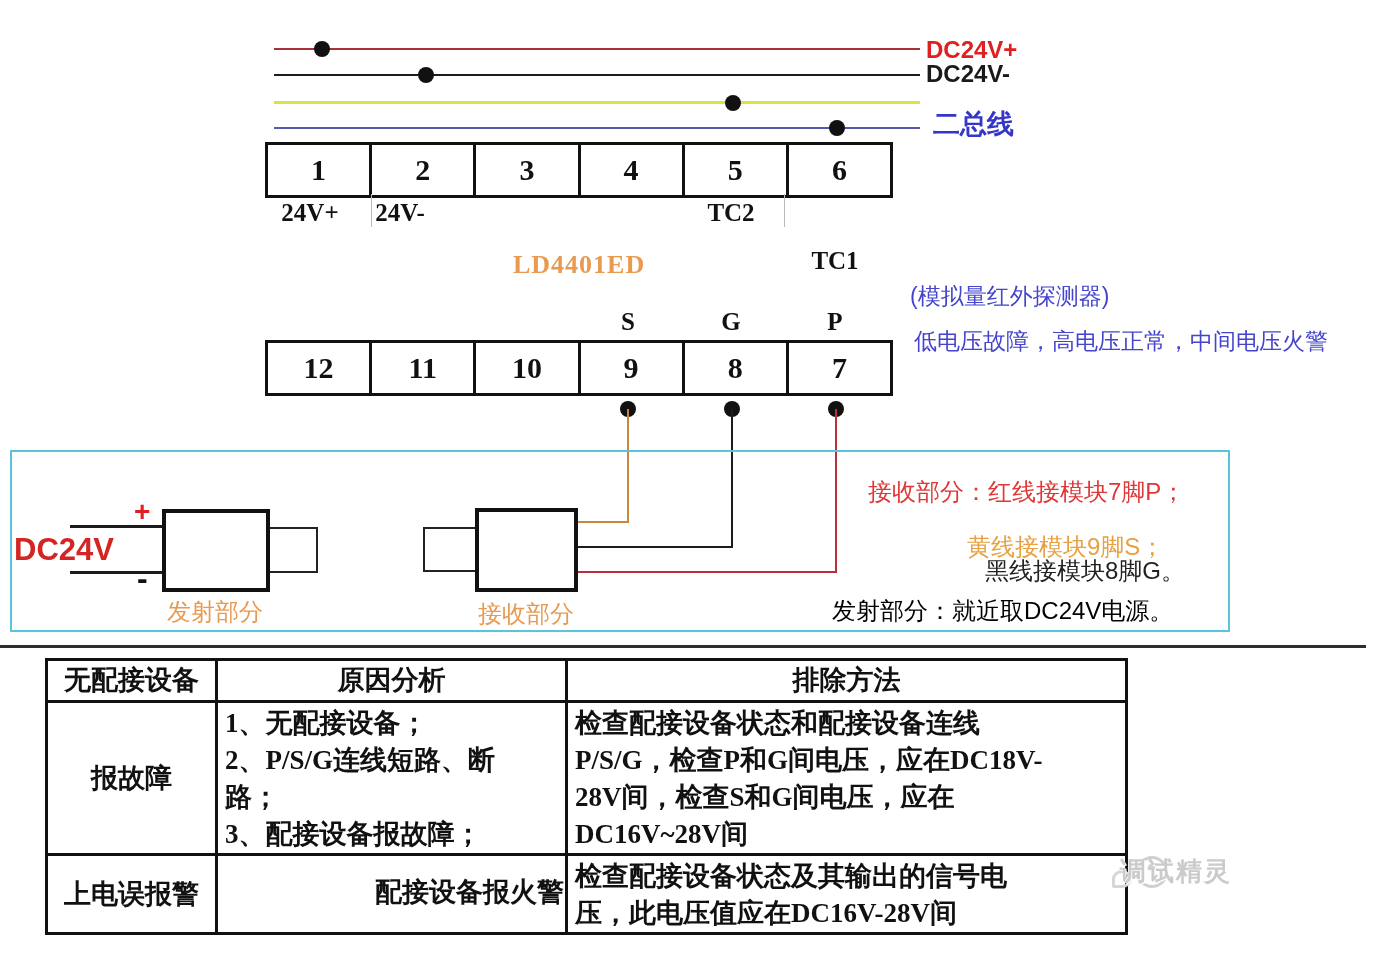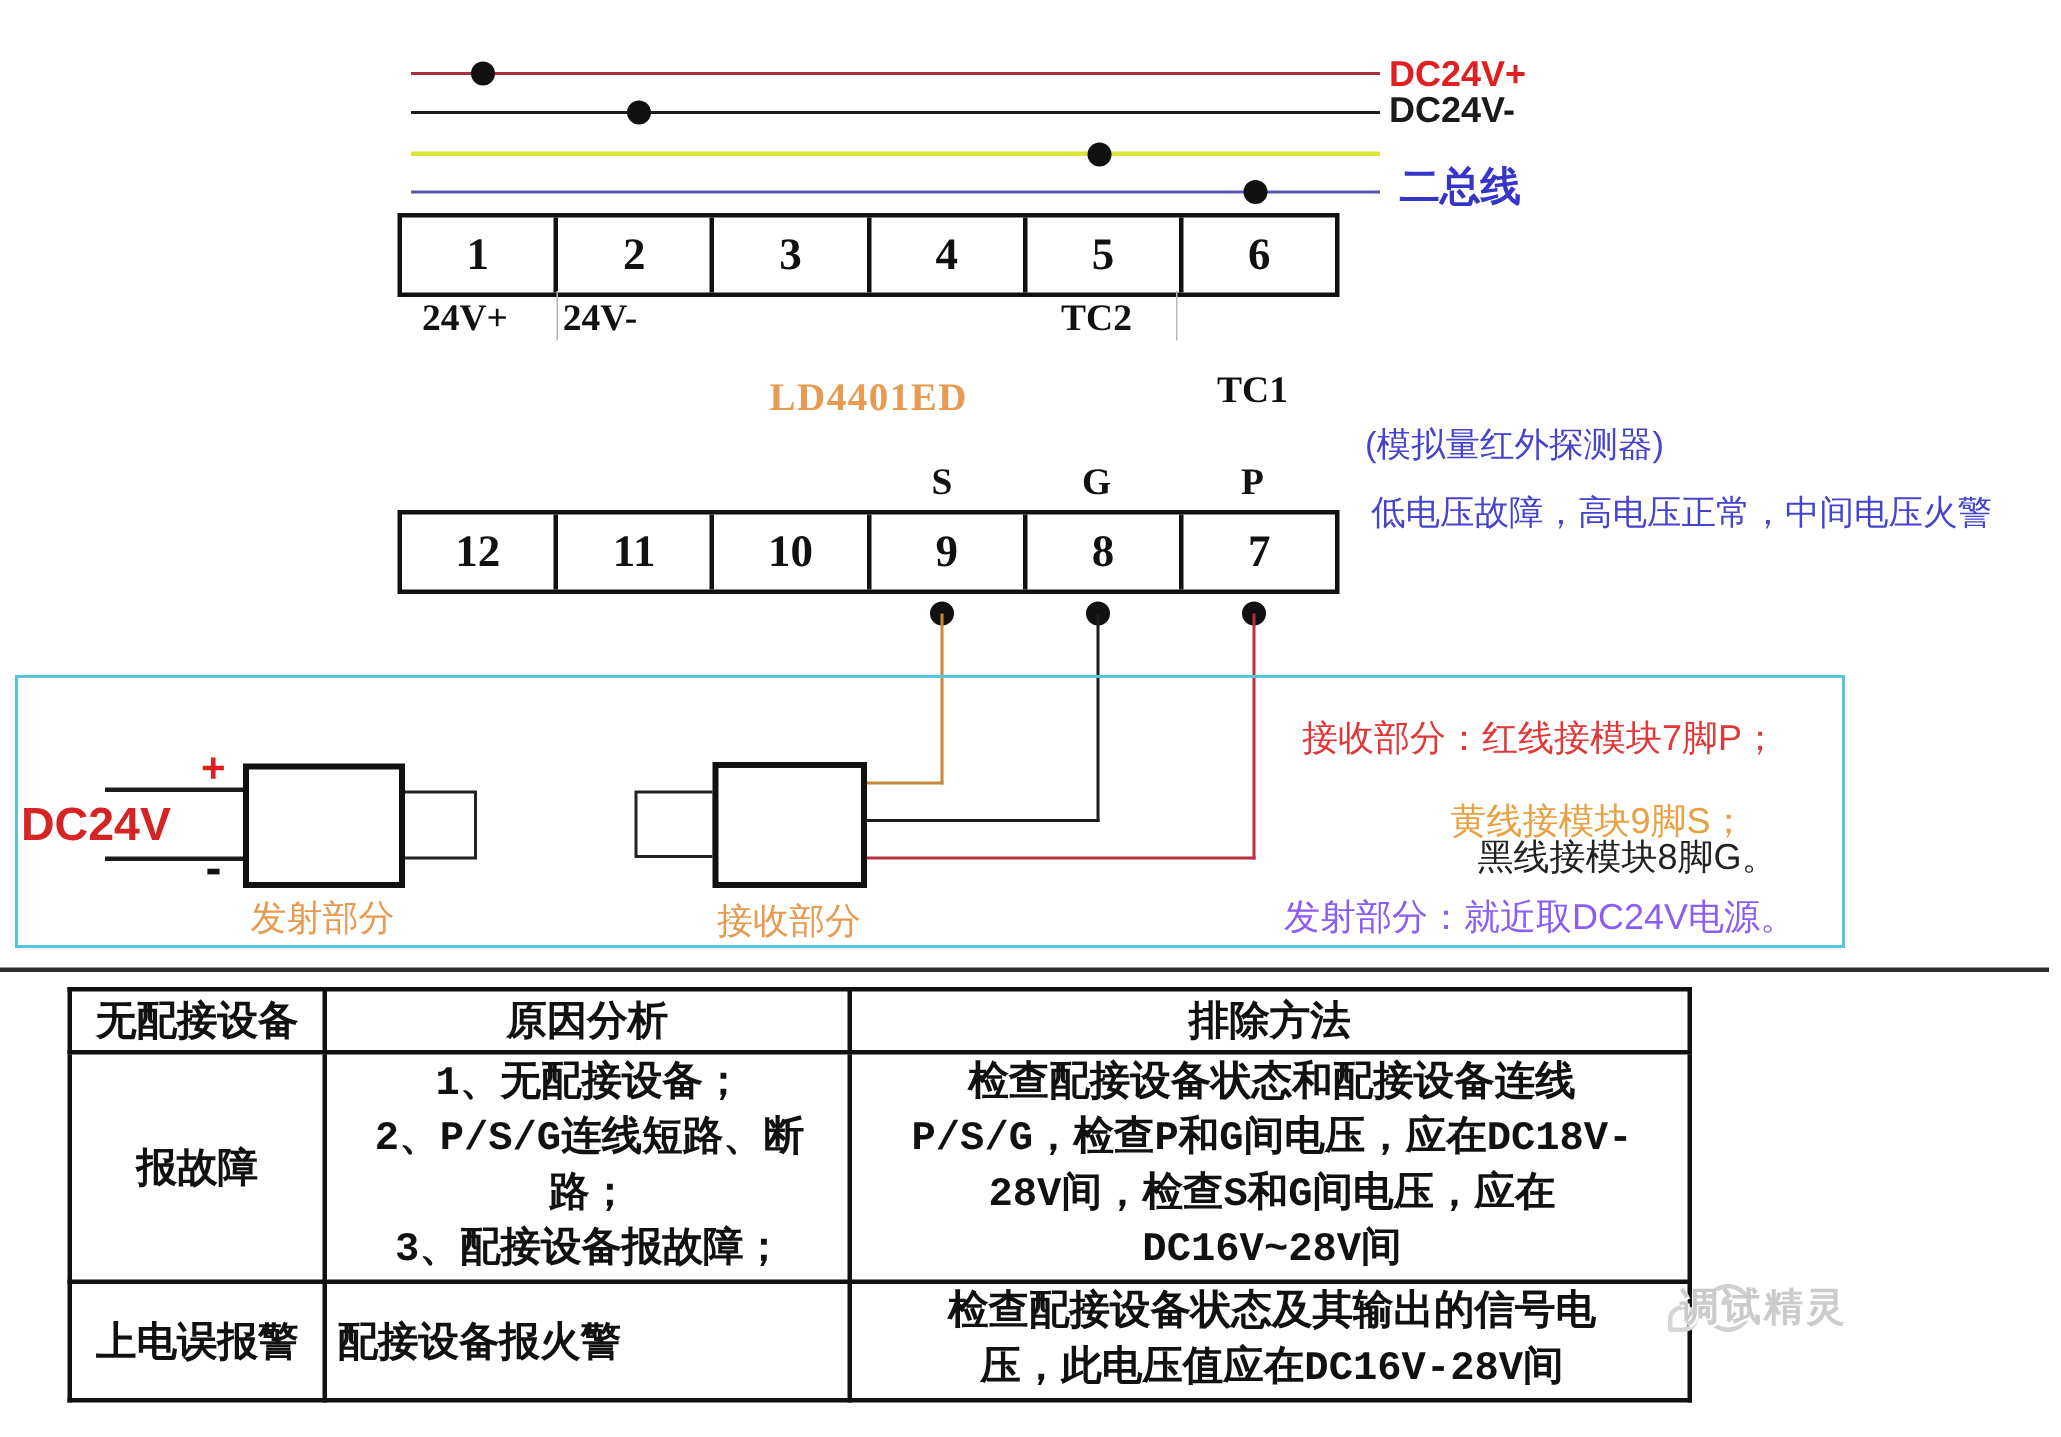--- a/index.html
+++ b/index.html
@@ -63,7 +63,7 @@
   .wn1{left:868px;top:476px;color:#e03838;}
   .wn2{left:967px;top:515px;color:#e8a040;margin-top:16px;}
   .wn3{left:985px;top:555px;color:#222;}
-  .wn4{left:856px;top:595px;color:#8b5cf6;}
+  .wn4{left:832px;top:595px;color:#000000;}
   
   .sep{left:0;top:645px;width:1366px;height:3px;background:#2e2e2e;}
   

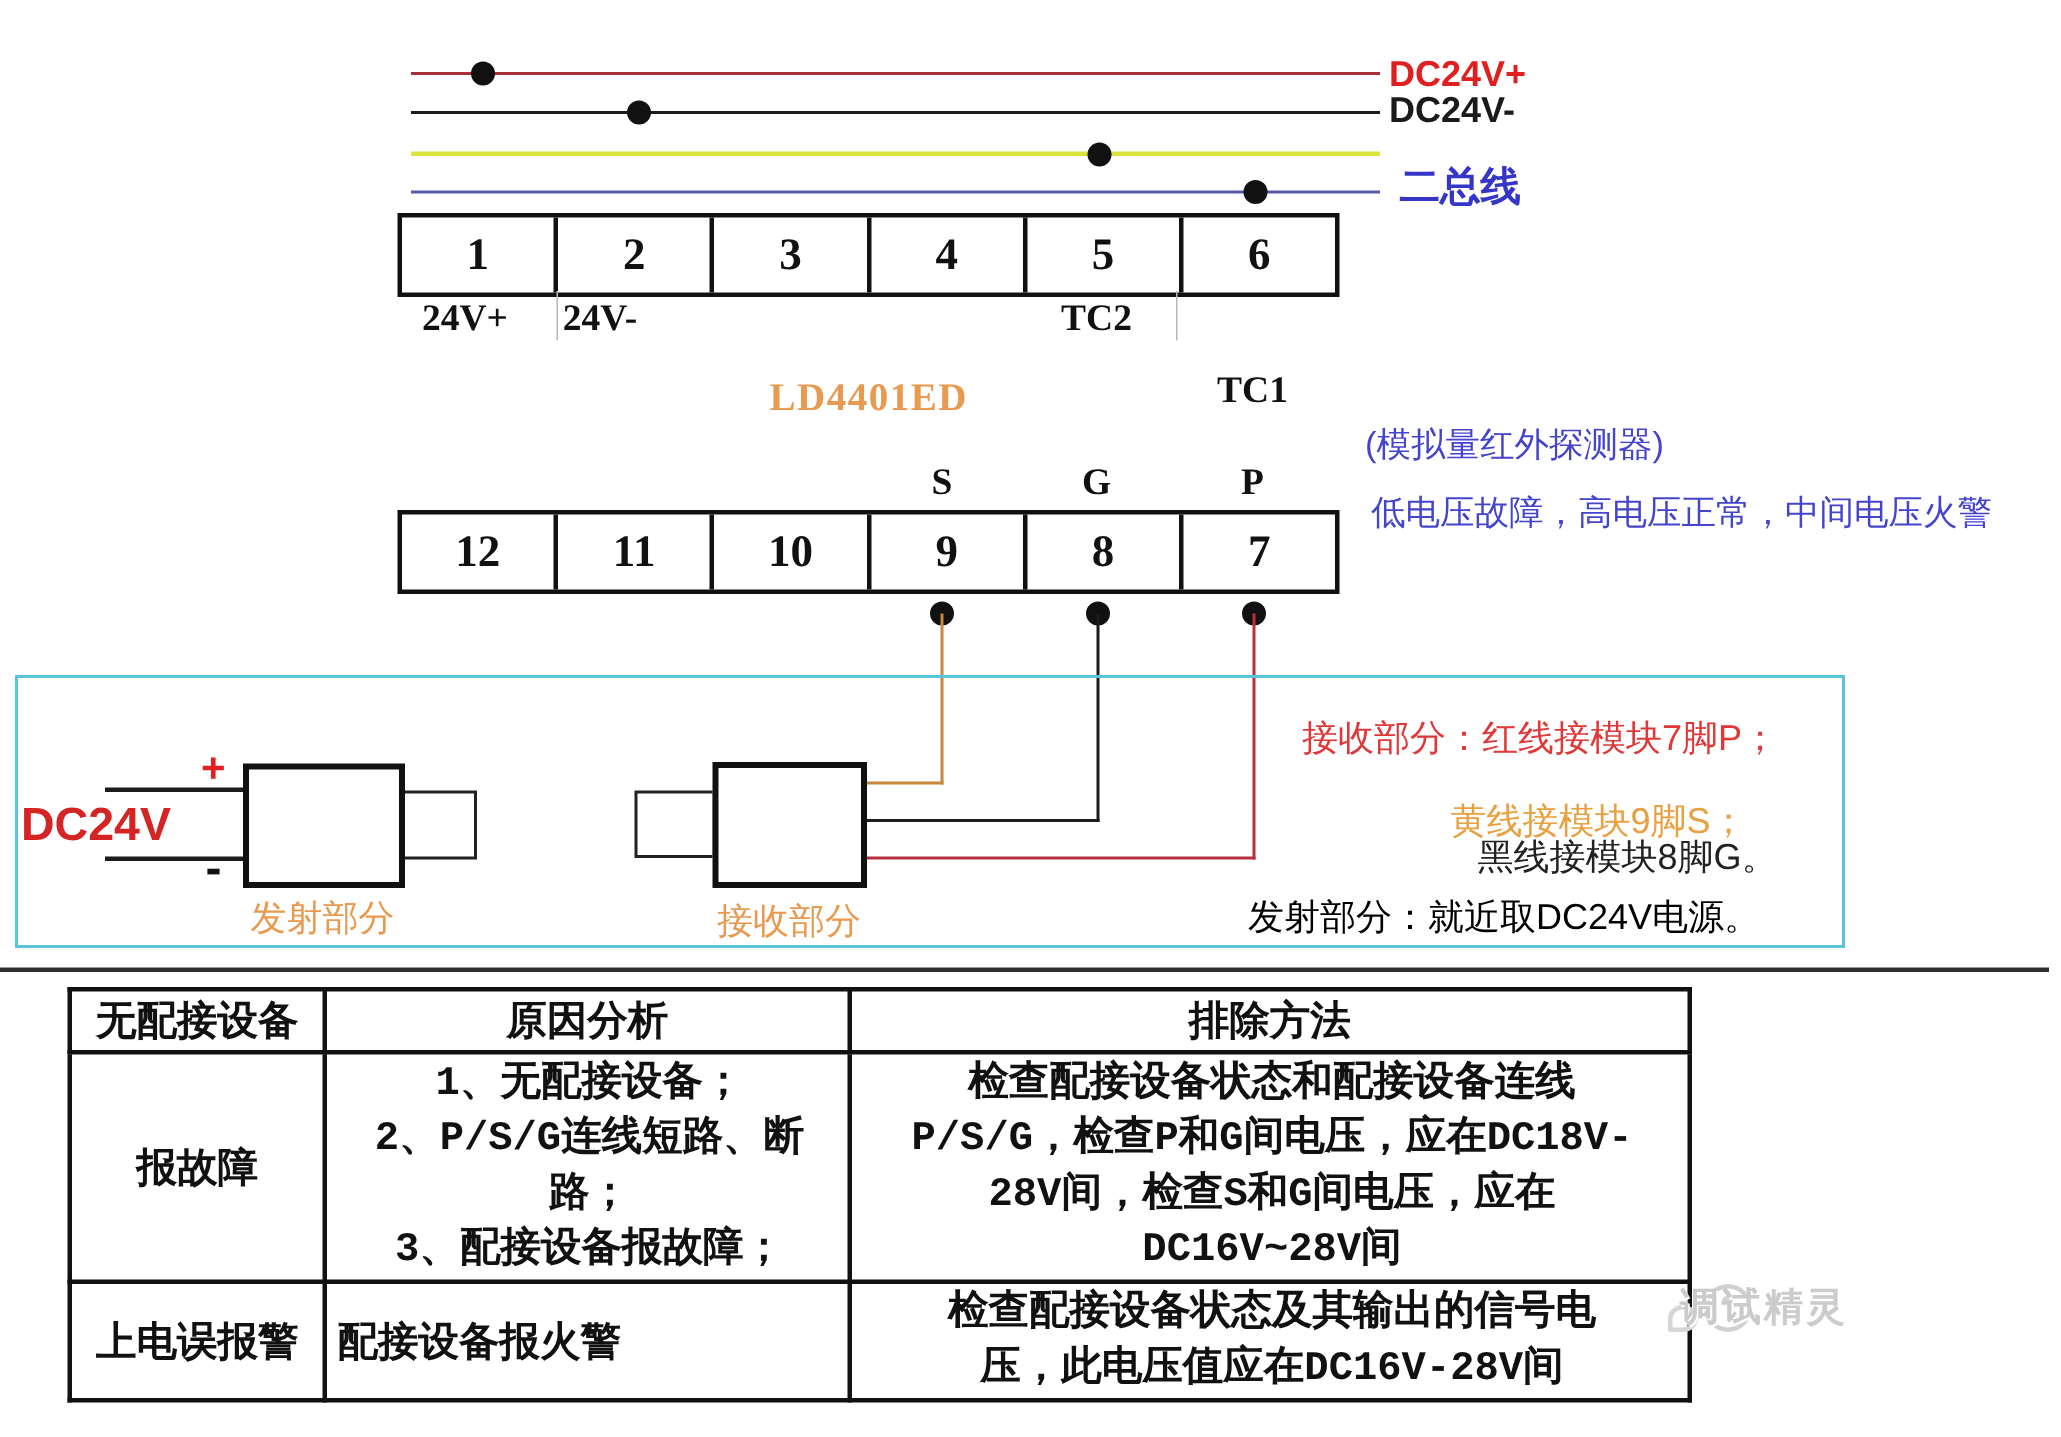--- a/index.html
+++ b/index.html
@@ -72,7 +72,7 @@
   .ftable td{border:3px solid #111;line-height:37px;overflow:hidden;background:transparent;}
   .ftable .hdr{height:37px;text-align:center;vertical-align:middle;}
   .ftable .c-center{text-align:center;vertical-align:middle;}
-  .ftable .c-text{text-align:center;vertical-align:top;padding:2px 4px 0 7px;white-space:pre-line;font-family:Liberation Mono, monospace;}
+  .ftable .c-text{text-align:left;vertical-align:top;padding:2px 4px 0 7px;white-space:pre-line;}
   .ftable .c-mid{text-align:left;vertical-align:middle;padding-left:7px;}
   
   .wm-text{left:1120px;top:854px;font-size:26px;font-weight:bold;color:#cbcbcb;

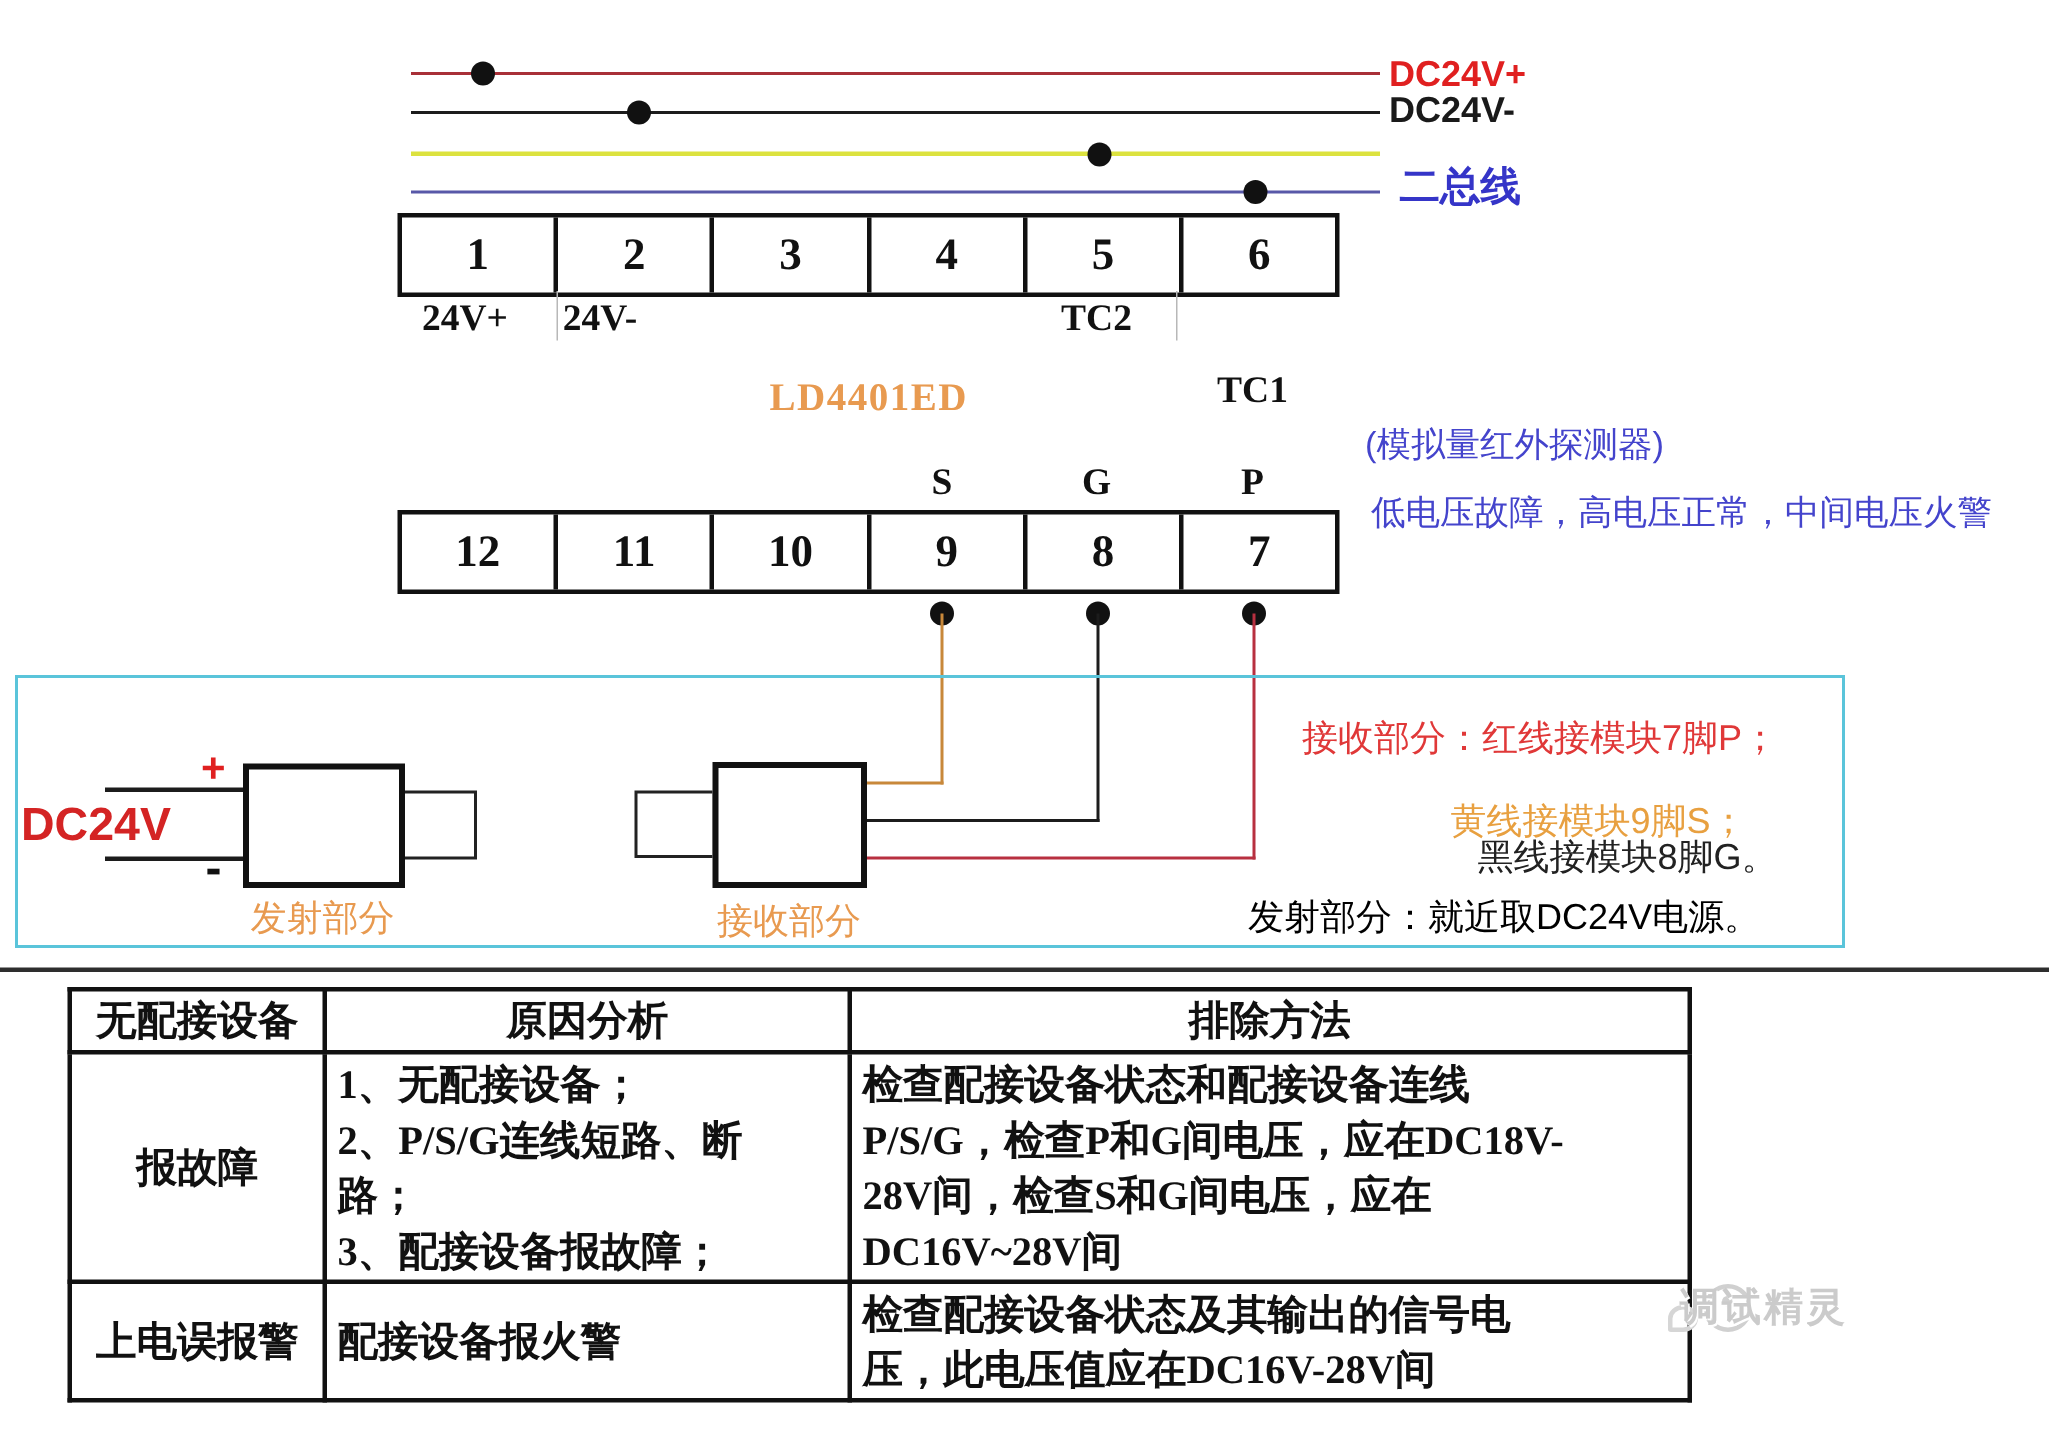--- a/index.html
+++ b/index.html
@@ -73,7 +73,7 @@
   .ftable .hdr{height:37px;text-align:center;vertical-align:middle;}
   .ftable .c-center{text-align:center;vertical-align:middle;}
   .ftable .c-text{text-align:left;vertical-align:top;padding:2px 4px 0 7px;white-space:pre-line;}
-  .ftable .c-mid{text-align:left;vertical-align:middle;padding-left:7px;}
+  .ftable .c-mid{text-align:right;vertical-align:middle;padding-left:7px;font-family:Liberation Mono, monospace;}
   
   .wm-text{left:1120px;top:854px;font-size:26px;font-weight:bold;color:#cbcbcb;
            text-shadow:1px 1px 0 #ffffff;letter-spacing:2px;white-space:nowrap;text-align:right;}

